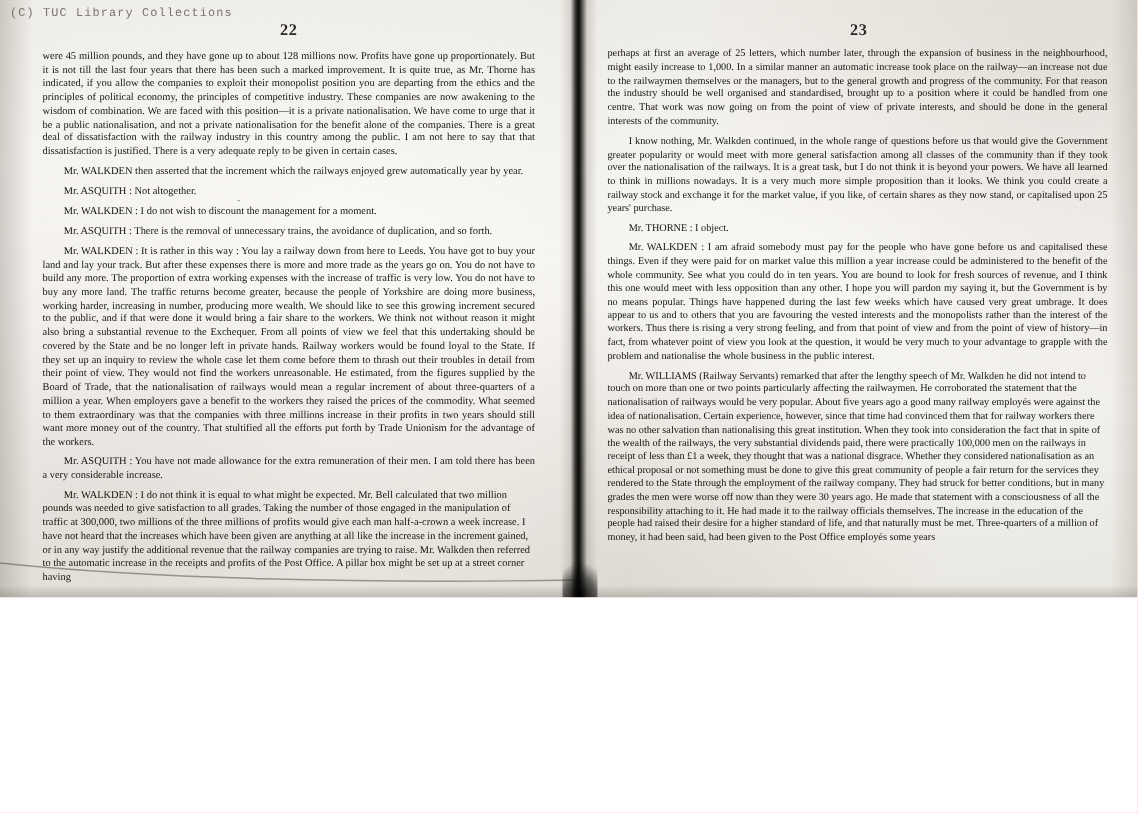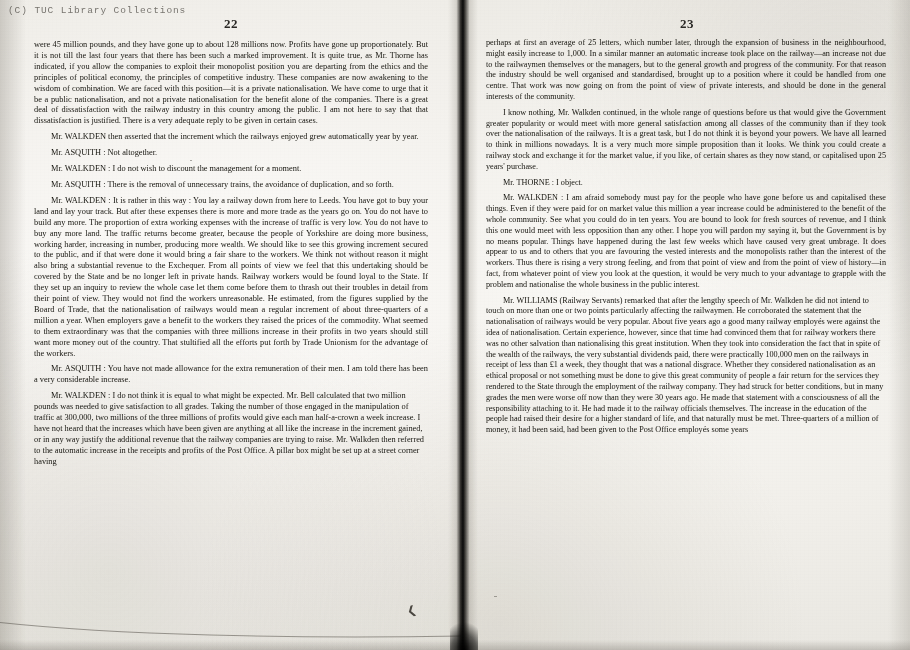--- a/index.html
+++ b/index.html
@@ -13,7 +13,7 @@
   #scan {
     position: relative;
     width: 910px;
-    height: 650px;
+    height: 478px;
     overflow: hidden;
     background: #fca5a5;
   }

